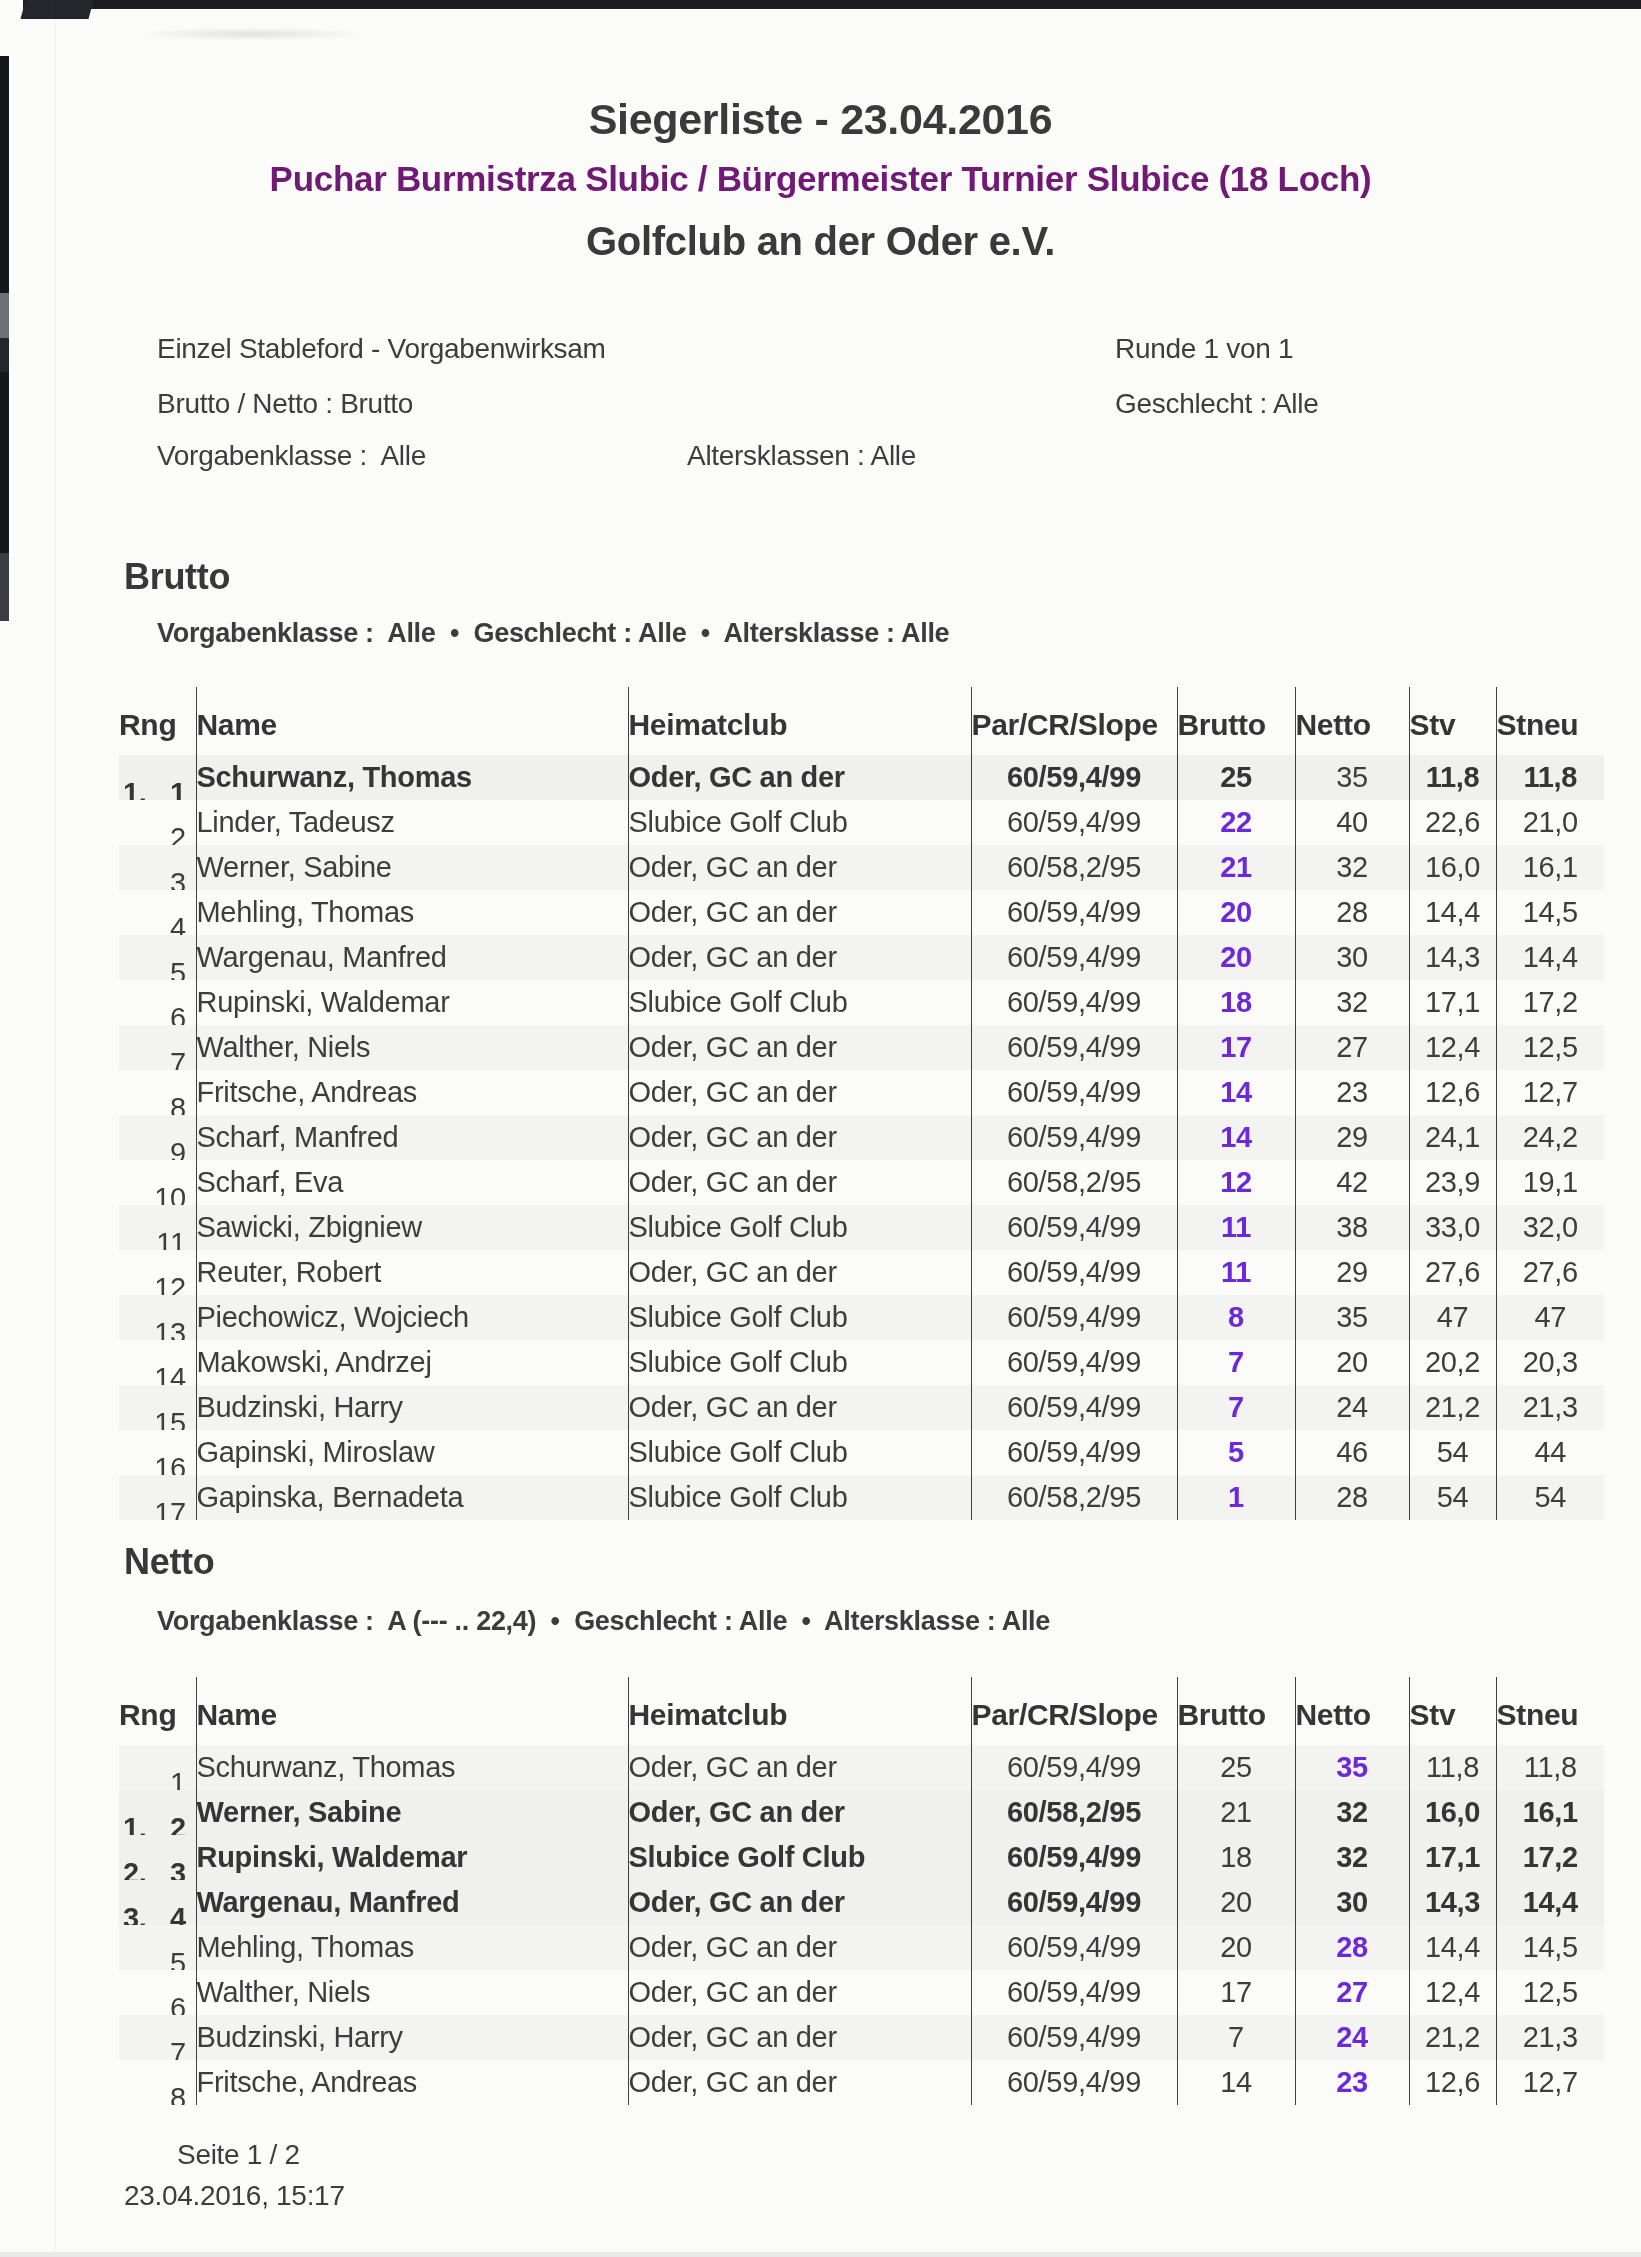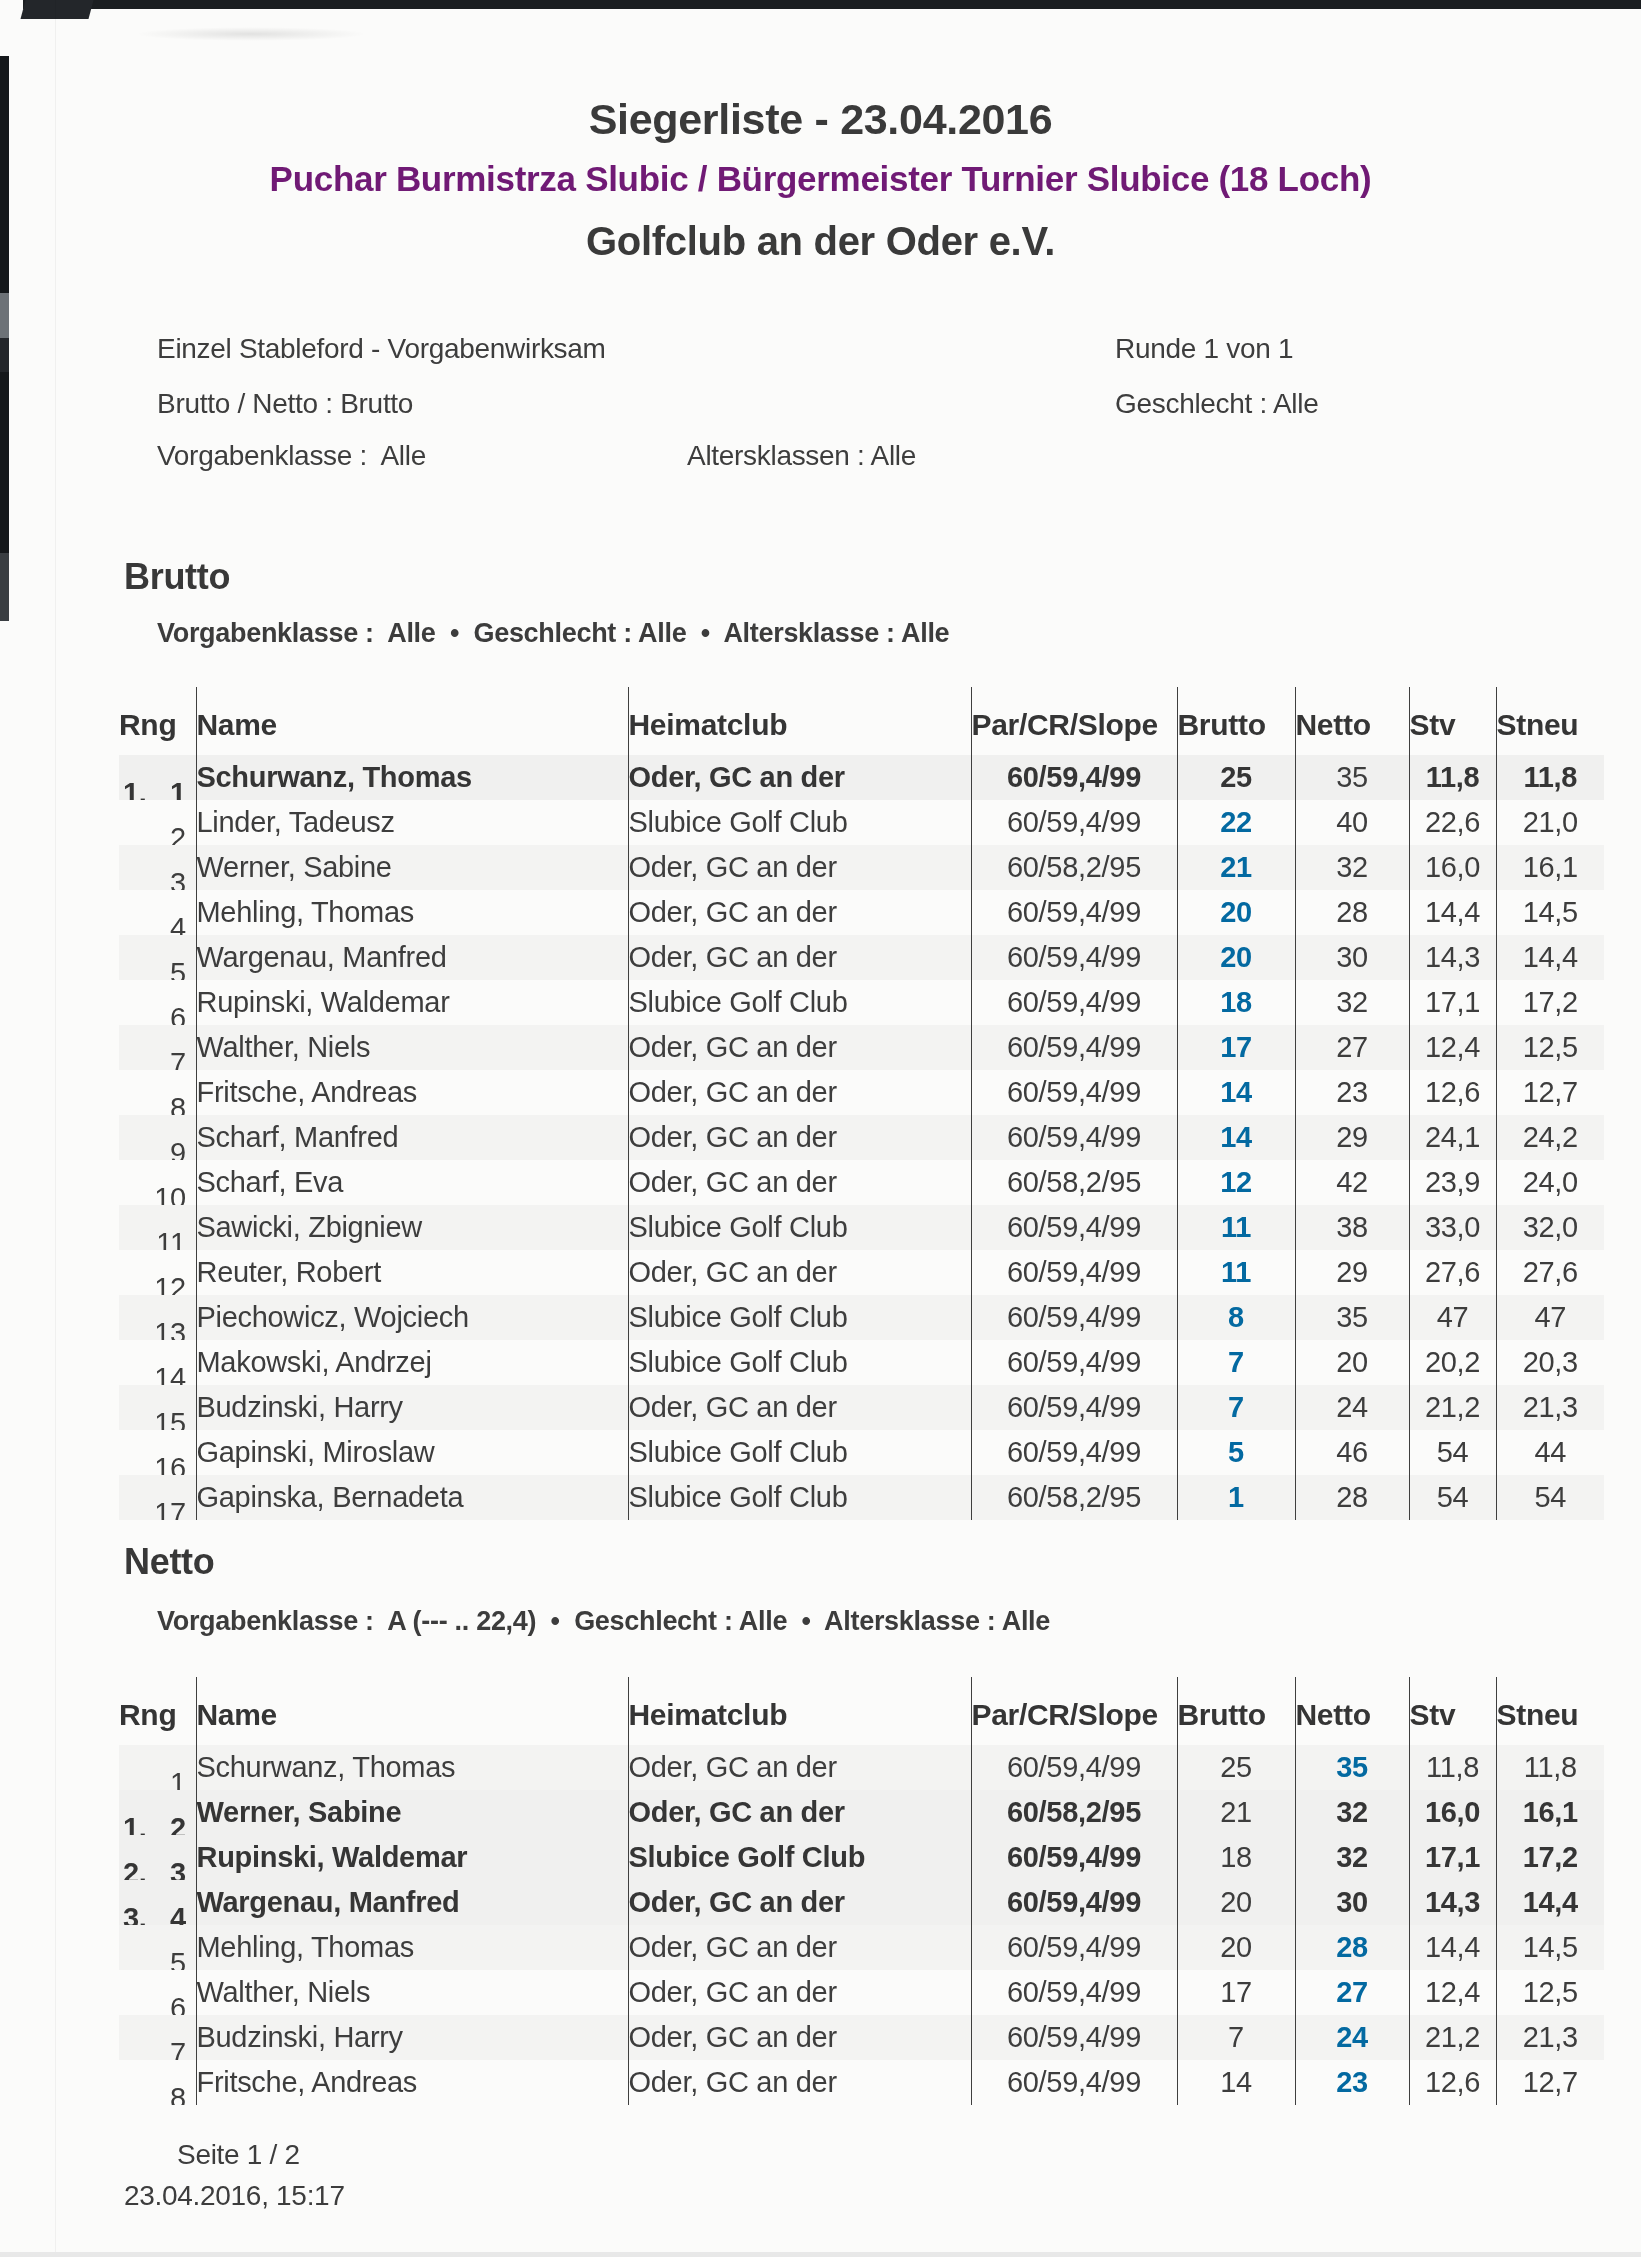--- a/index.html
+++ b/index.html
@@ -91,7 +91,7 @@
   td.col-rng .rank { position: absolute; right: 9.7px; }
 
   tr.winner td { font-weight: bold; color: #353535; }
-  td.emph { font-weight: bold; color: #0369a1; }
+  td.emph { font-weight: bold; color: #6d28d9; }
   tr.winner td.noB, td.noB { font-weight: normal; color: var(--ink, #3d3d3d); }
 
   

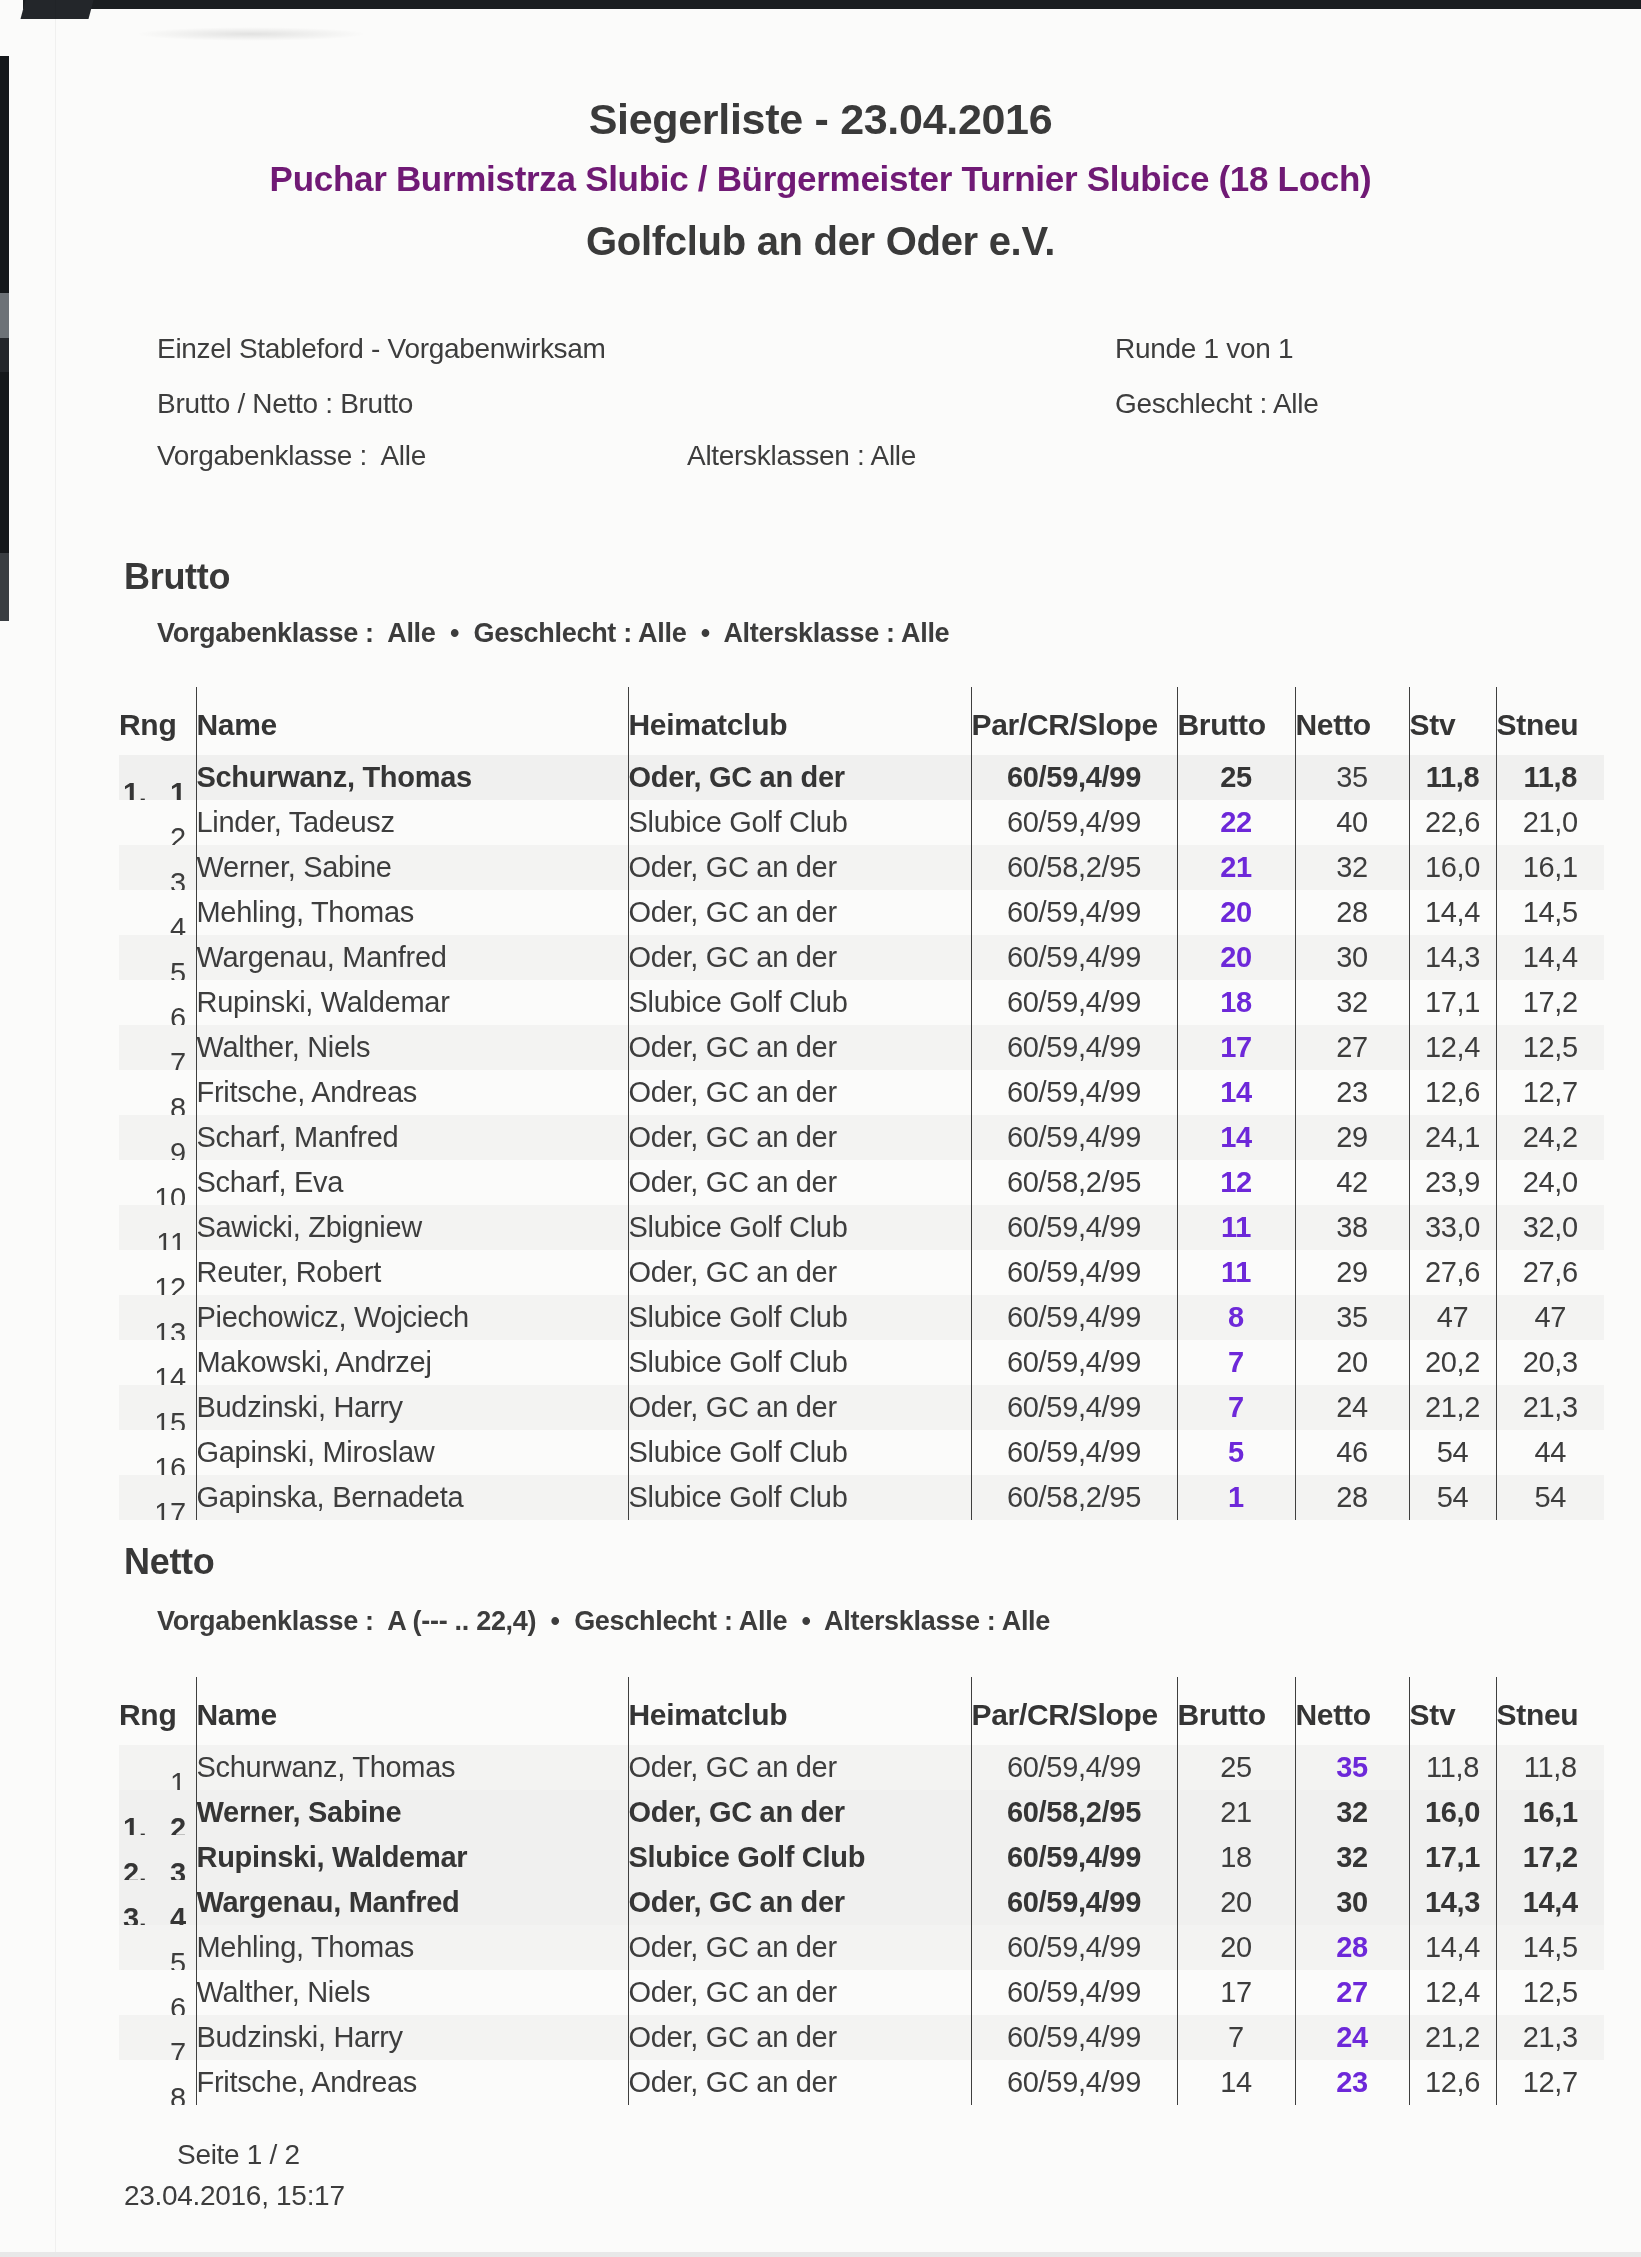--- a/index.html
+++ b/index.html
@@ -280,7 +280,7 @@
           <td class="col-brutto emph">12</td>
           <td class="col-netto noB">42</td>
           <td class="col-stv">23,9</td>
-          <td class="col-stneu">24,0</td>
+          <td class="col-stneu">19,1</td>
         </tr>
         <tr>
           <td class="col-rng">

